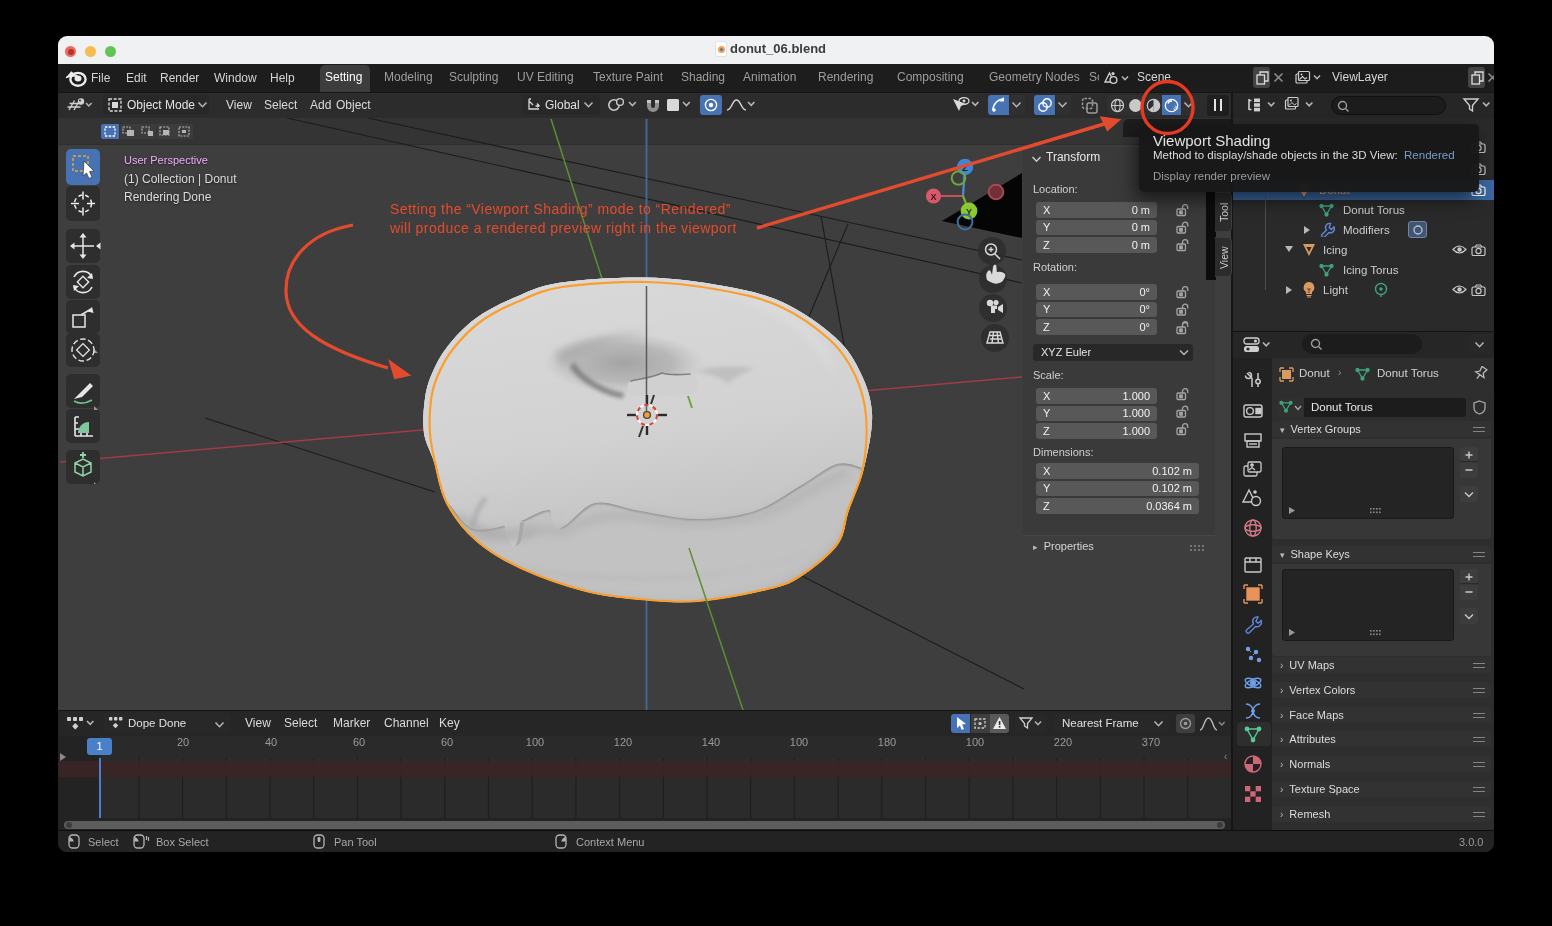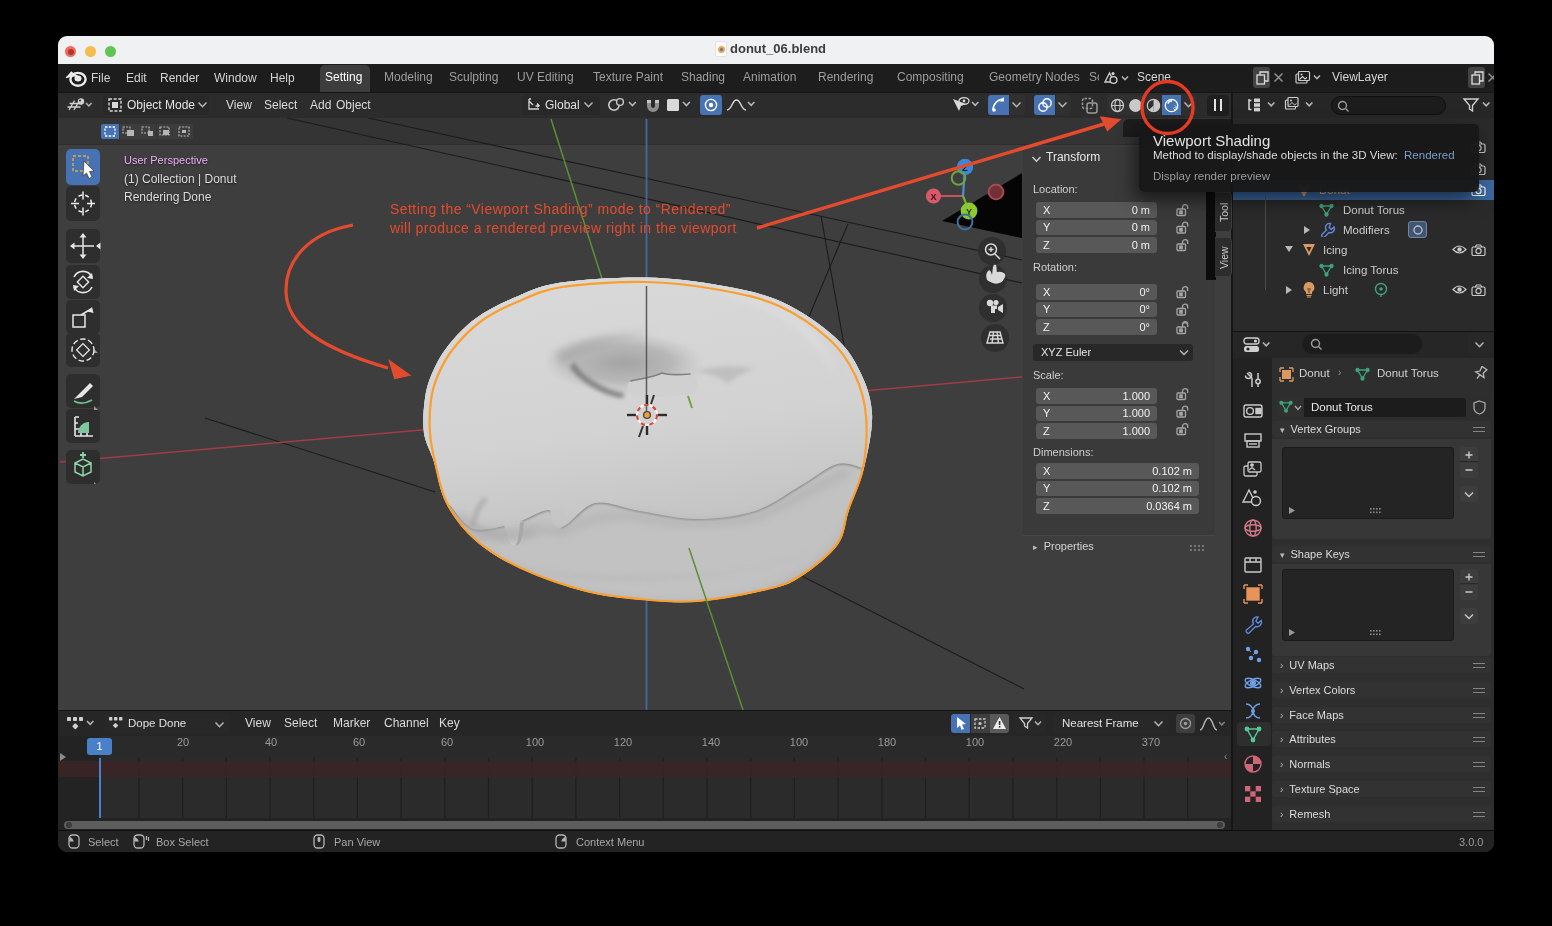--- a/index.html
+++ b/index.html
@@ -988,7 +988,7 @@
       <rect x="1" y="1" width="10" height="13" rx="3.5" fill="none" stroke="#b5b5b5" stroke-width="1.3"></rect>
       <rect x="4.6" y="3" width="2.8" height="5" rx="1.3" fill="#b5b5b5"></rect>
     </svg>
-<div class="stx" style="left:276px;top:795px">Pan View</div>
+<div class="stx" style="left:276px;top:795px">Pan Tool</div>
 <svg class="ab" style="left:497px;top:798px" width="12" height="15" viewBox="0 0 12 15">
       <rect x="1" y="1" width="10" height="13" rx="3.5" fill="none" stroke="#b5b5b5" stroke-width="1.3"></rect>
       <path d="M10.5,2.5 Q7,4.5 6.2,7.5 L10.8,7.5 Z" fill="#b5b5b5"></path>

